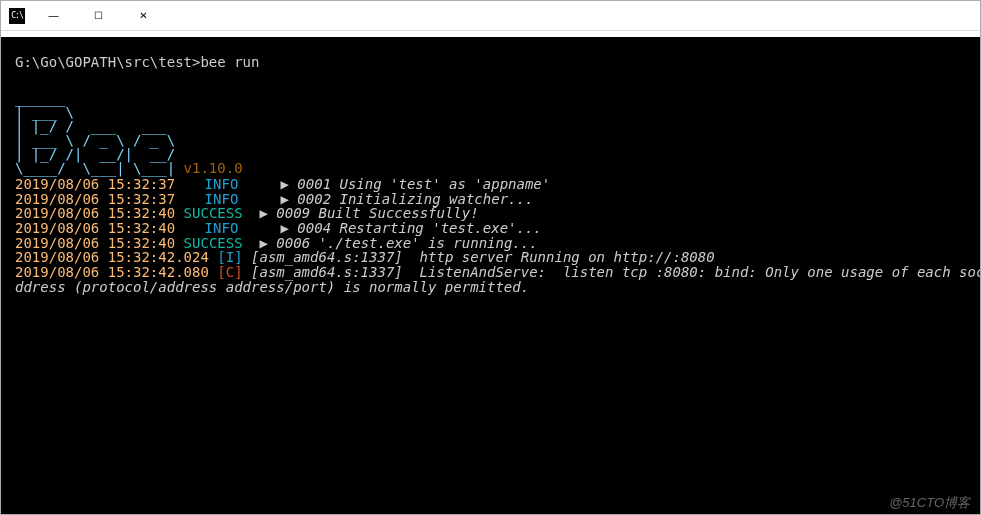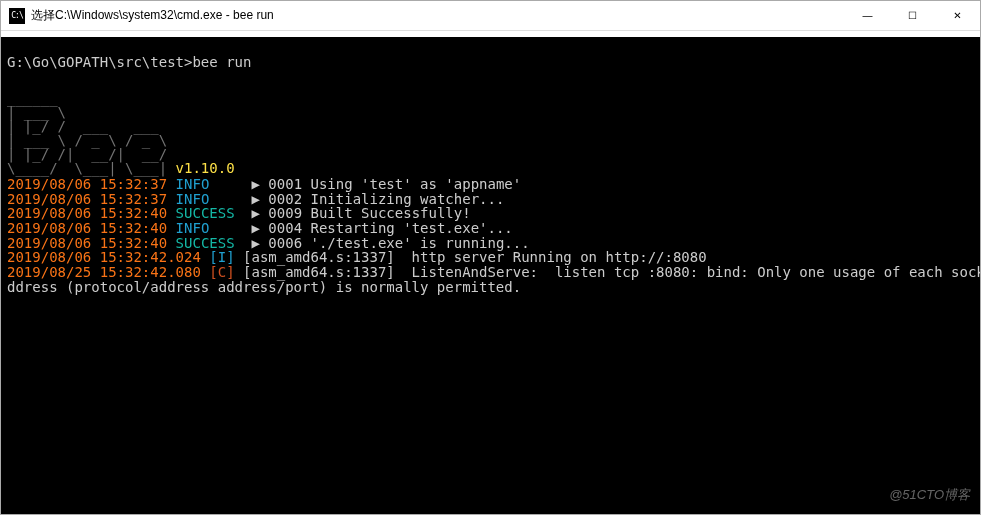--- a/index.html
+++ b/index.html
@@ -98,7 +98,6 @@
 <div class="window">
   <div class="titlebar">
     <div class="titlebar-icon">C:\</div>
-    <div class="titlebar-text">选择C:\Windows\system32\cmd.exe - bee  run</div>
     <div class="window-controls">
       <div class="win-btn">—</div>
       <div class="win-btn">☐</div>

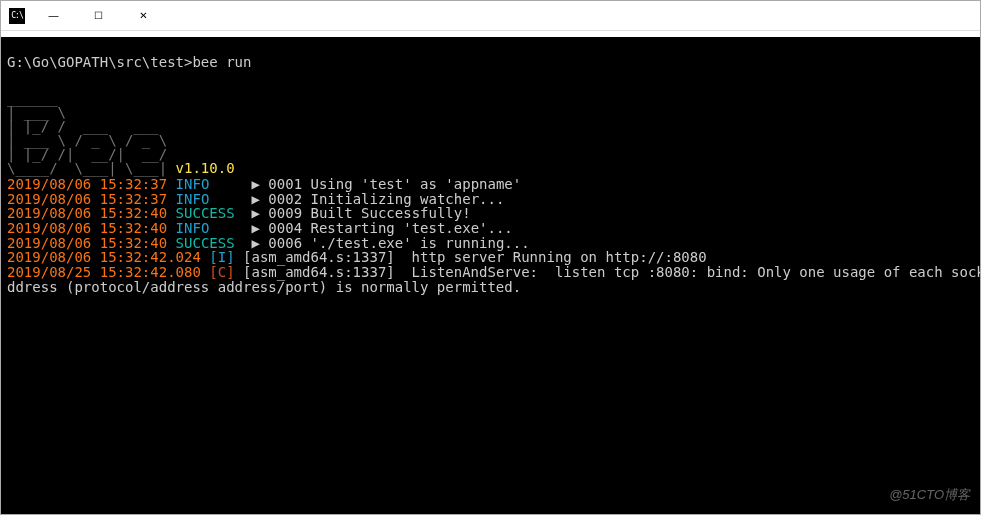--- a/index.html
+++ b/index.html
@@ -66,7 +66,7 @@
       font-family: "NSimSun", "SimSun", Consolas, monospace;
       font-size: 14px;
       line-height: 1.0;
-      padding: 4px 6px;
+      padding: 4px 14px;
       overflow: hidden;
       white-space: pre;
       border-top: 6px solid #fff;

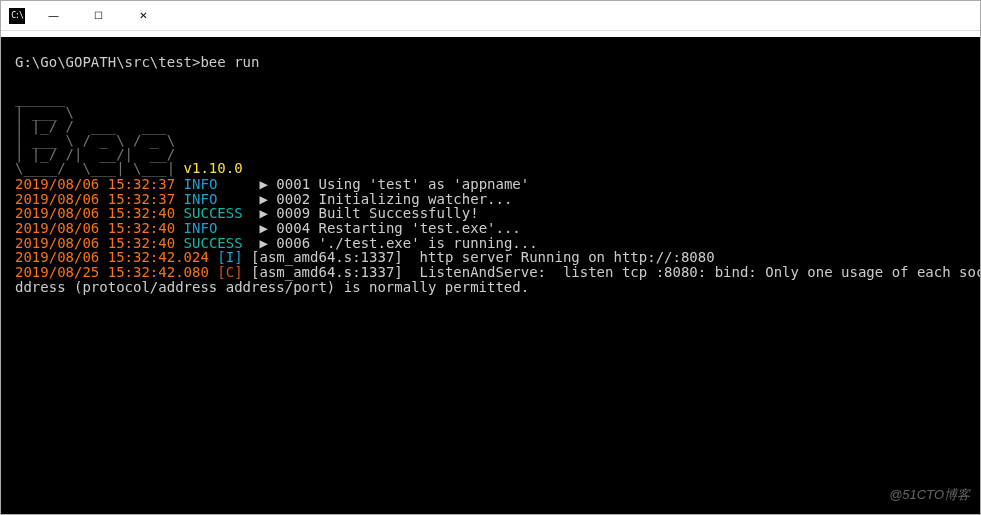--- a/index.html
+++ b/index.html
@@ -72,7 +72,7 @@
       border-top: 6px solid #fff;
     }
     .prompt-line { color: #ccc; margin-bottom: 8px;}
-    .ascii { color: #737373; line-height: 1.0; }
+    .ascii { color: #7dd3fc; line-height: 1.0; }
     .version { color: #fde047; }
     .ts { color: #f97316; }
     .info { color: #20a0d0; }

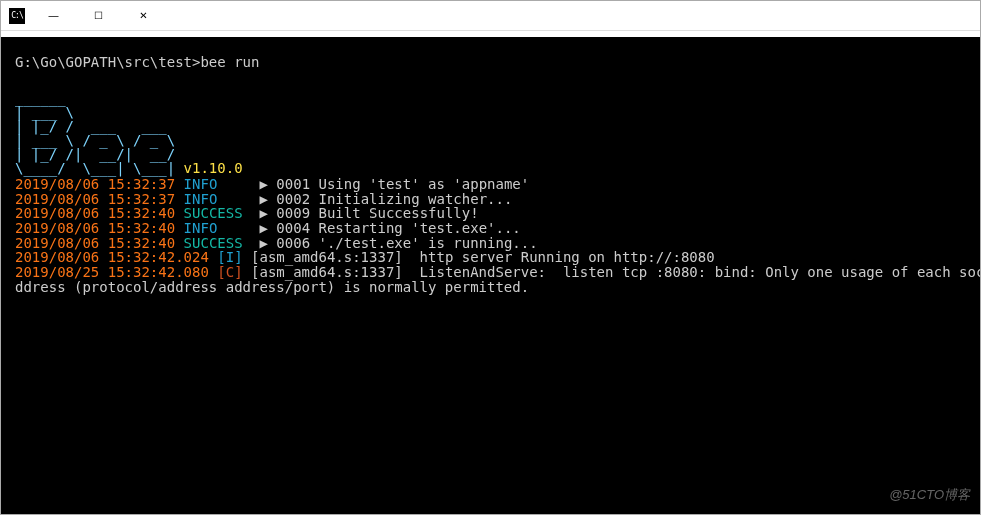--- a/index.html
+++ b/index.html
@@ -73,7 +73,7 @@
     }
     .prompt-line { color: #ccc; margin-bottom: 8px;}
     .ascii { color: #7dd3fc; line-height: 1.0; }
-    .version { color: #fde047; }
+    .version { color: #a16207; }
     .ts { color: #f97316; }
     .info { color: #20a0d0; }
     .success { color: #14b8a6; }

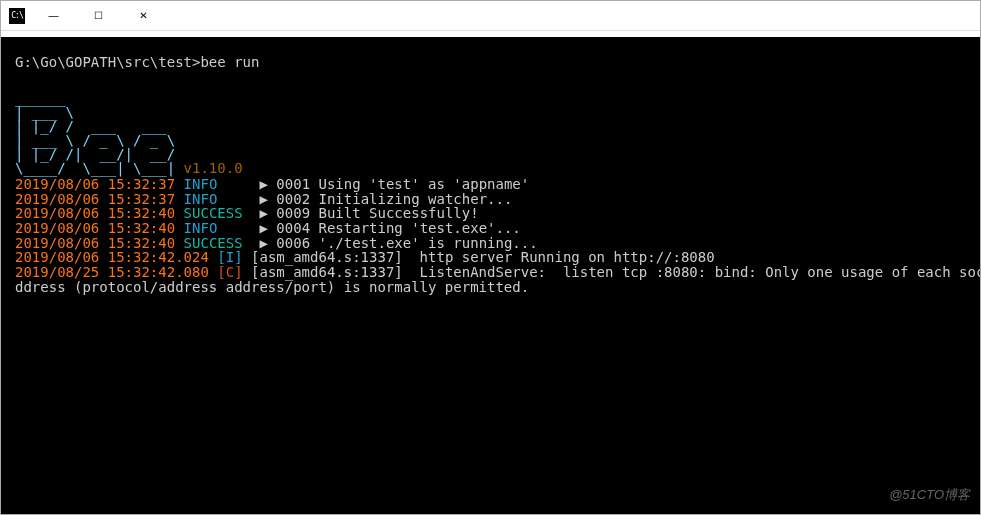--- a/index.html
+++ b/index.html
@@ -74,7 +74,7 @@
     .prompt-line { color: #ccc; margin-bottom: 8px;}
     .ascii { color: #7dd3fc; line-height: 1.0; }
     .version { color: #a16207; }
-    .ts { color: #f97316; }
+    .ts { color: #fdba74; }
     .info { color: #20a0d0; }
     .success { color: #14b8a6; }
     .arrow { color: #ccc; }

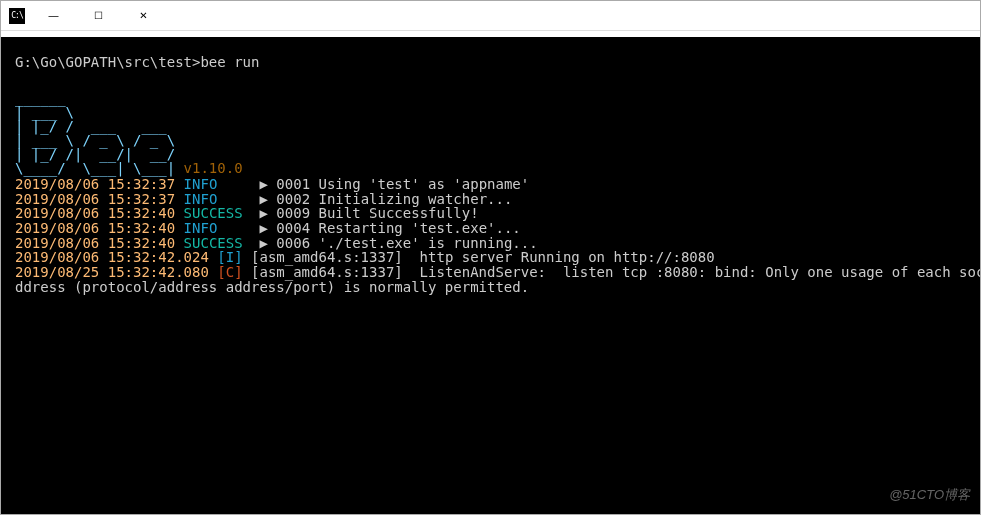--- a/index.html
+++ b/index.html
@@ -75,7 +75,7 @@
     .ascii { color: #7dd3fc; line-height: 1.0; }
     .version { color: #a16207; }
     .ts { color: #fdba74; }
-    .info { color: #20a0d0; }
+    .info { color: #20a0d0; margin-left: 21px; }
     .success { color: #14b8a6; }
     .arrow { color: #ccc; }
     .msg { color: #ccc; }

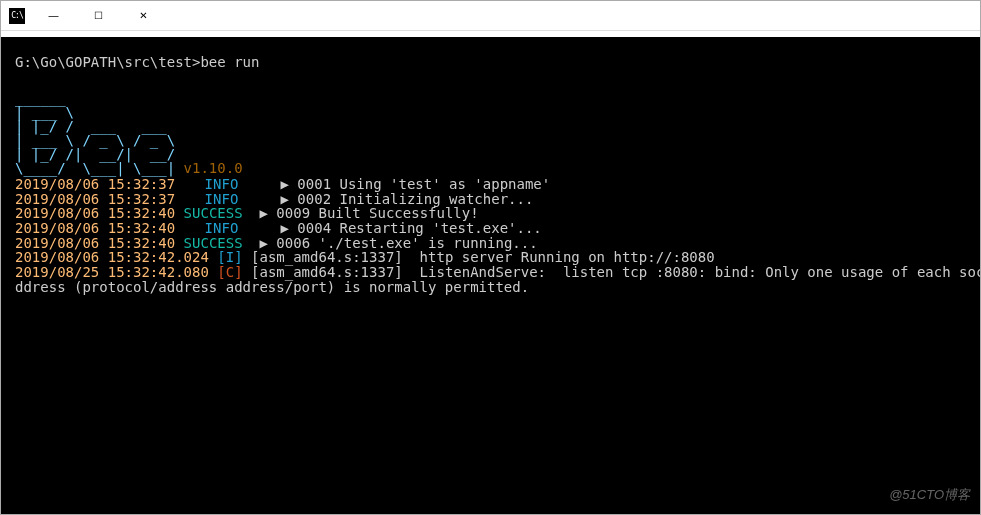--- a/index.html
+++ b/index.html
@@ -78,7 +78,7 @@
     .info { color: #20a0d0; margin-left: 21px; }
     .success { color: #14b8a6; }
     .arrow { color: #ccc; }
-    .msg { color: #ccc; }
+    .msg { color: #ccc; font-style: italic; }
     .i-tag { color: #20a0d0; }
     .c-tag { color: #d05020; }
     .watermark {

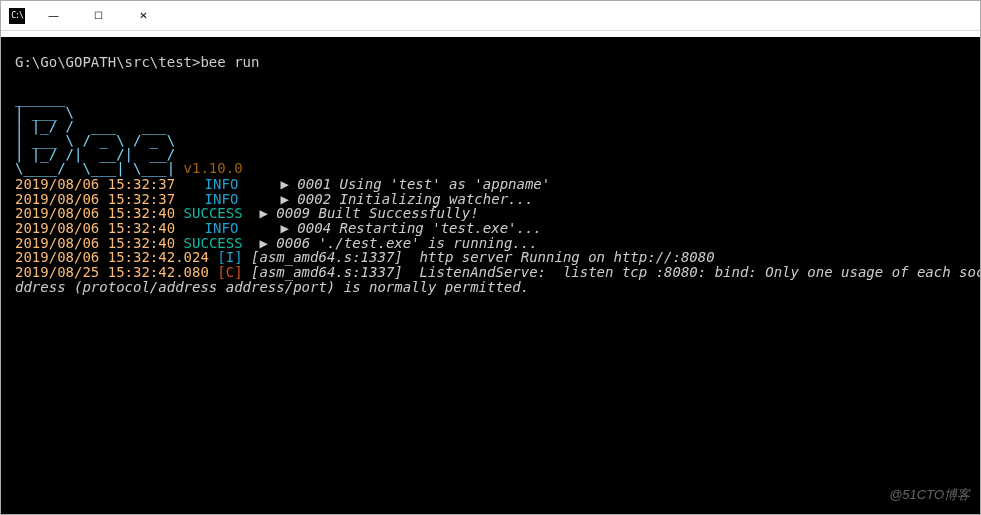--- a/index.html
+++ b/index.html
@@ -118,7 +118,7 @@
 <span class="ts">2019/08/06 15:32:40</span> <span class="info">INFO</span>     <span class="arrow">▶</span> <span class="msg">0004 Restarting 'test.exe'...</span>
 <span class="ts">2019/08/06 15:32:40</span> <span class="success">SUCCESS</span>  <span class="arrow">▶</span> <span class="msg">0006 './test.exe' is running...</span>
 <span class="ts">2019/08/06 15:32:42.024</span> <span class="i-tag">[I]</span> <span class="msg">[asm_amd64.s:1337]  http server Running on http://:8080</span>
-<span class="ts">2019/08/25 15:32:42.080</span> <span class="c-tag">[C]</span> <span class="msg">[asm_amd64.s:1337]  ListenAndServe:  listen tcp :8080: bind: Only one usage of each socket a</span>
+<span class="ts">2019/08/06 15:32:42.080</span> <span class="c-tag">[C]</span> <span class="msg">[asm_amd64.s:1337]  ListenAndServe:  listen tcp :8080: bind: Only one usage of each socket a</span>
 <span class="msg">ddress (protocol/address address/port) is normally permitted.</span></div>
   </div>
   <div class="watermark">@51CTO博客</div>

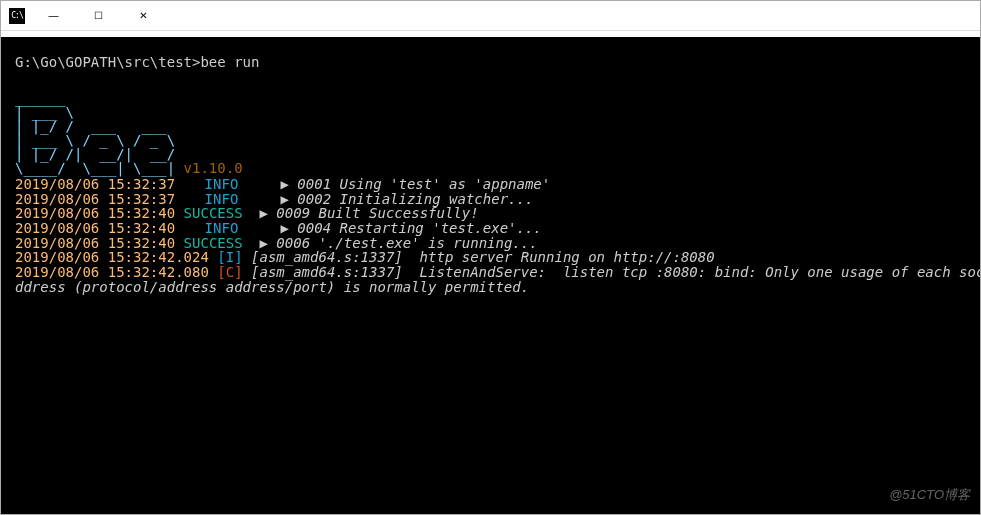--- a/index.html
+++ b/index.html
@@ -84,7 +84,7 @@
     .watermark {
       position: absolute;
       right: 10px;
-      bottom: 10px;
+      bottom: 2px;
       color: rgba(200,200,200,0.5);
       font-size: 13px;
       font-style: italic;

